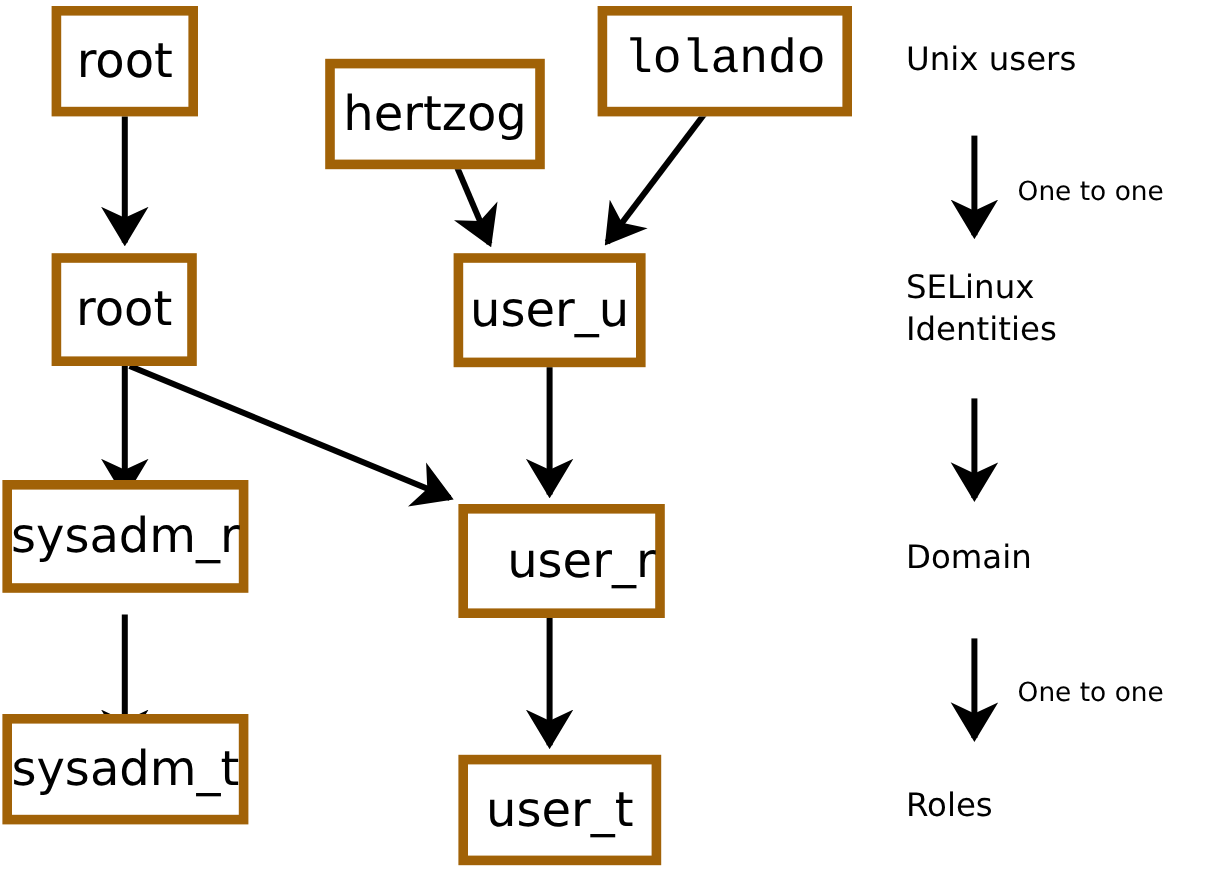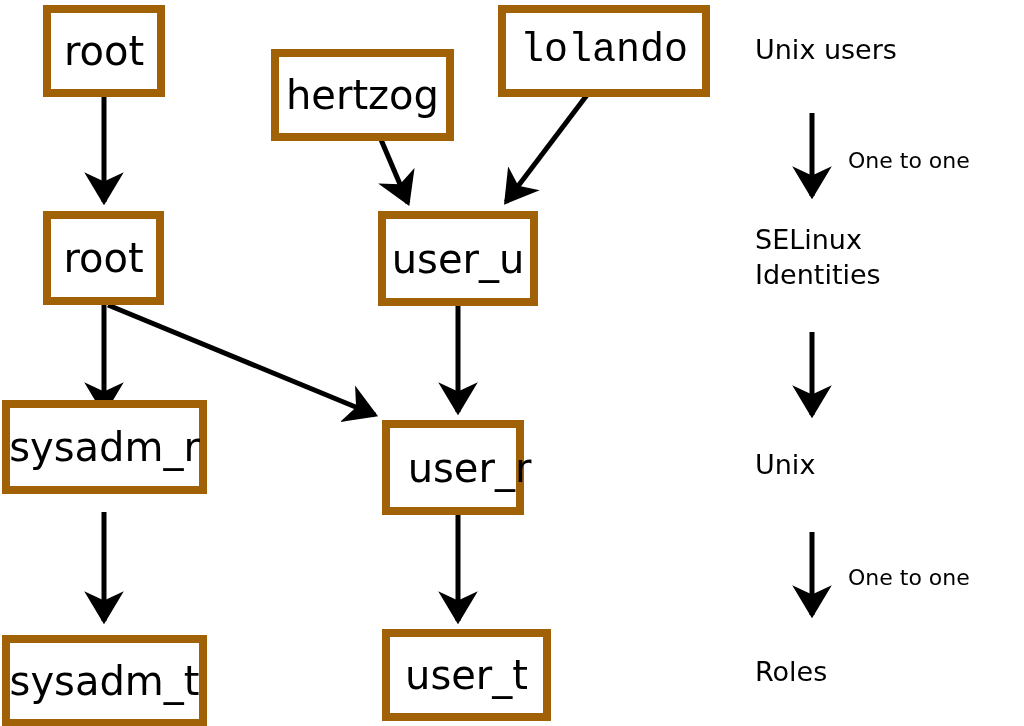--- a/index.html
+++ b/index.html
@@ -54,7 +54,7 @@
   <div class="node" style="left:378px; top:211px; width:160px; height:95px;">user_u</div>
 
   <div class="node" style="left:2px;   top:400px; width:205px; height:94px;">sysadm_r</div>
-  <div class="node" style="left:382px; top:420px; width:142px; height:95px;padding-left:33px;">user_r</div>
+  <div class="node" style="left:382px; top:420px; width:172px; height:95px;padding-left:33px;">user_r</div>
 
   <div class="node" style="left:2px;   top:635px; width:205px; height:92px;">sysadm_t</div>
   <div class="node" style="left:382px; top:629px; width:169px; height:92px;">user_t</div>

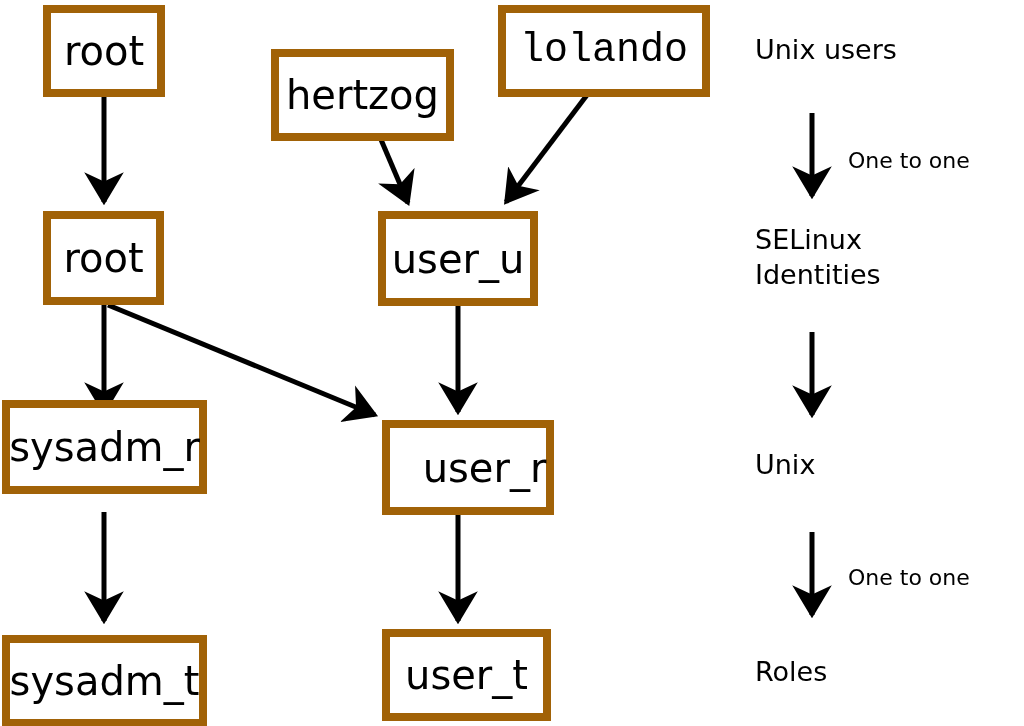--- a/index.html
+++ b/index.html
@@ -62,7 +62,7 @@
   <div class="legend-level" style="left:755px; top:32px;">Unix users</div>
   <div class="legend-connector" style="left:848px; top:145px;">One to one</div>
   <div class="legend-level" style="left:755px; top:222px; width:185px;">SELinux Identities</div>
-  <div class="legend-level" style="left:755px; top:447px;">Unix</div>
+  <div class="legend-level" style="left:755px; top:447px;">Domain</div>
   <div class="legend-connector" style="left:848px; top:562px;">One to one</div>
   <div class="legend-level" style="left:755px; top:654px;">Roles</div>
 

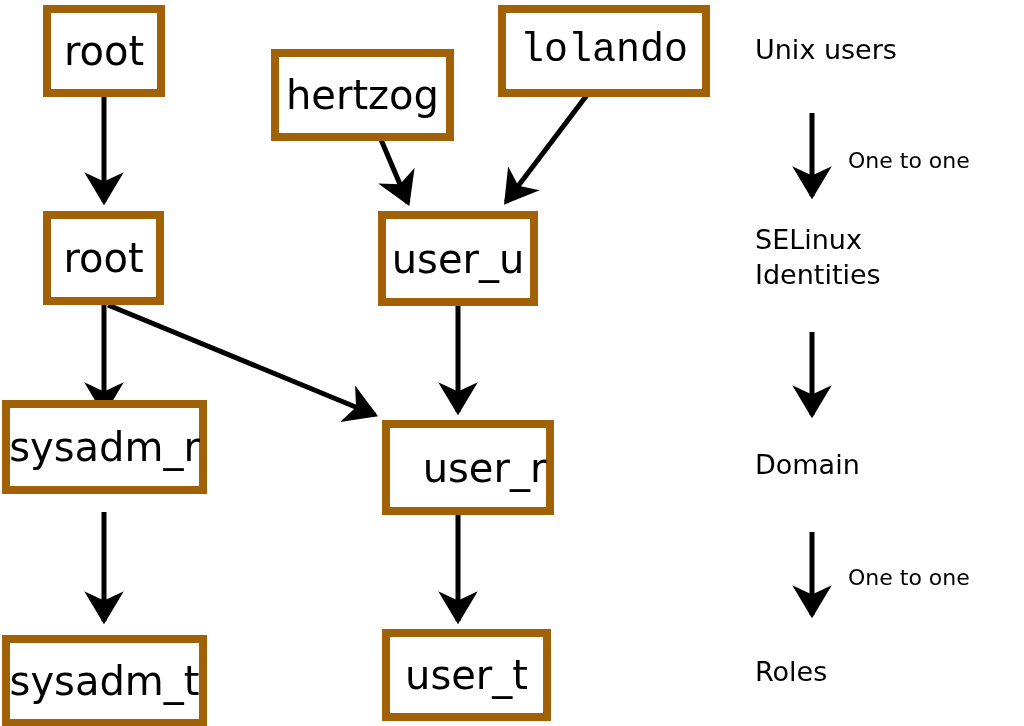--- a/index.html
+++ b/index.html
@@ -56,7 +56,7 @@
   <div class="node" style="left:2px;   top:400px; width:205px; height:94px;">sysadm_r</div>
   <div class="node" style="left:382px; top:420px; width:172px; height:95px;padding-left:33px;">user_r</div>
 
-  <div class="node" style="left:2px;   top:635px; width:205px; height:92px;">sysadm_t</div>
+  <div class="node" style="left:2px;   top:595px; width:205px; height:92px;">sysadm_t</div>
   <div class="node" style="left:382px; top:629px; width:169px; height:92px;">user_t</div>
 
   <div class="legend-level" style="left:755px; top:32px;">Unix users</div>

